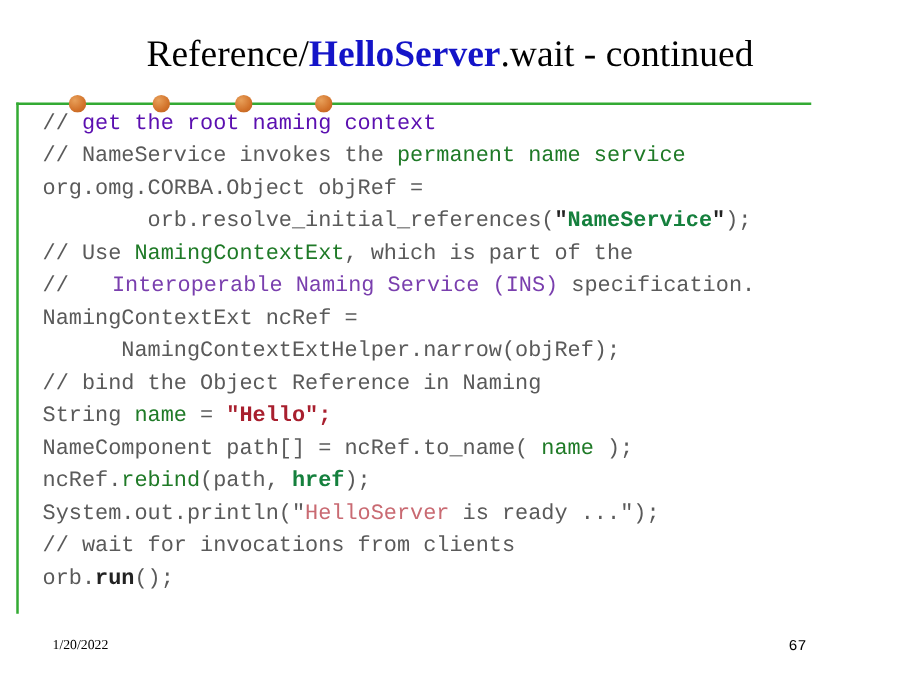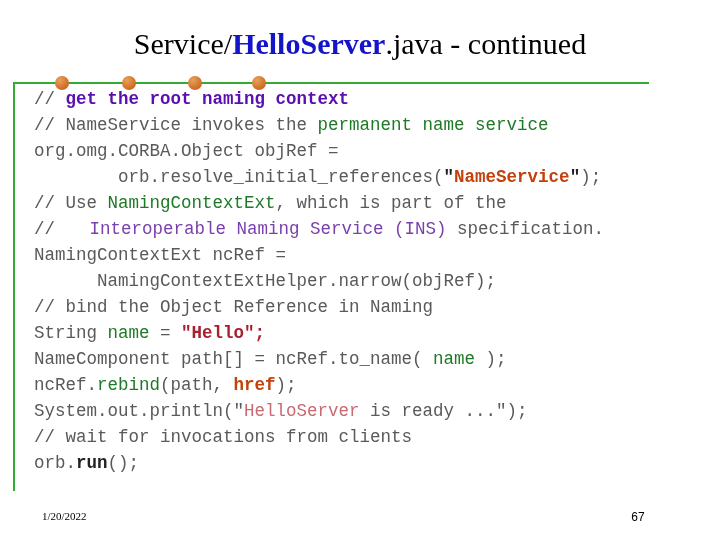--- a/index.html
+++ b/index.html
@@ -116,7 +116,7 @@
 <div class="slide">
 
   <div class="slide-title">
-    <span class="t-plain">Service/</span><span class="t-blue">HelloServer</span><span class="t-plain">.java - continued</span>
+    <span class="t-plain">Reference/</span><span class="t-blue">HelloServer</span><span class="t-plain">.java - continued</span>
   </div>
 
   <div class="frame-hline"></div>

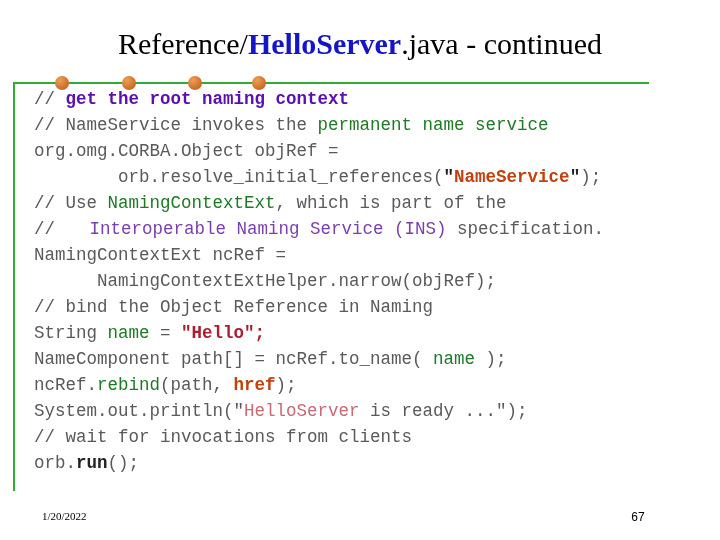--- a/index.html
+++ b/index.html
@@ -116,7 +116,7 @@
 <div class="slide">
 
   <div class="slide-title">
-    <span class="t-plain">Reference/</span><span class="t-blue">HelloServer</span><span class="t-plain">.java - continued</span>
+    <span class="t-plain">Reference/</span><span class="t-blue">HelloServer</span><span class="t-plain">.wait - continued</span>
   </div>
 
   <div class="frame-hline"></div>

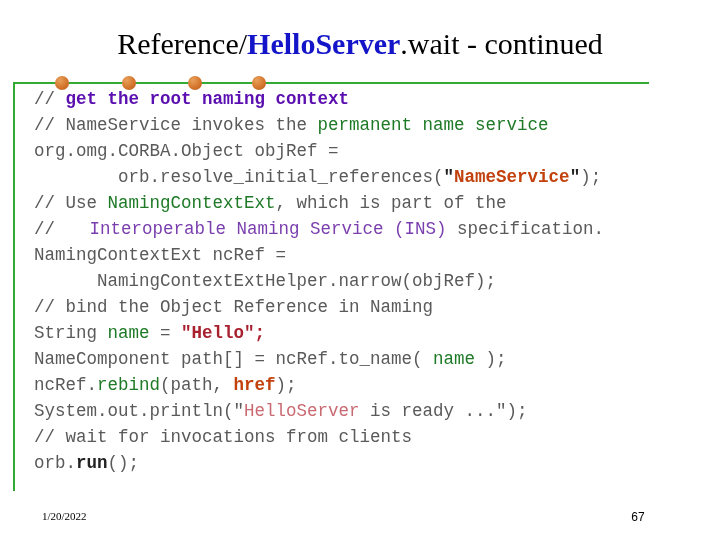--- a/index.html
+++ b/index.html
@@ -82,7 +82,7 @@
   }
   .c-gray    { color: #5a5a5a; font-weight: normal; }
   .c-dark    { color: #222222; font-weight: bold; }
-  .c-purple-b{ color: #5b0fb0; font-weight: bold; }
+  .c-purple-b{ color: #5b0fb0; font-weight: normal; }
   .c-purple  { color: #7a3fae; font-weight: normal; margin-left: 24px; }
   .c-green   { color: #1f7a27; font-weight: normal; margin-top: 23px; }
   .c-blue    { color: #c2410c; font-weight: bold; font-family: Liberation Mono, monospace; }

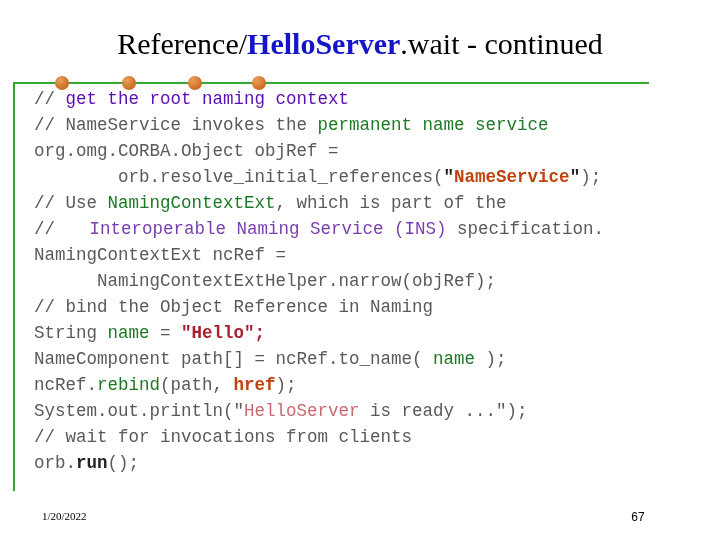--- a/index.html
+++ b/index.html
@@ -85,7 +85,7 @@
   .c-purple-b{ color: #5b0fb0; font-weight: normal; }
   .c-purple  { color: #7a3fae; font-weight: normal; margin-left: 24px; }
   .c-green   { color: #1f7a27; font-weight: normal; margin-top: 23px; }
-  .c-blue    { color: #c2410c; font-weight: bold; font-family: Liberation Mono, monospace; }
+  .c-blue    { color: #15803d; font-weight: bold; font-family: Liberation Mono, monospace; }
   .c-red     { color: #a81f2e; font-weight: bold; }
   .c-salmon  { color: #c96a72; font-weight: normal; }
 

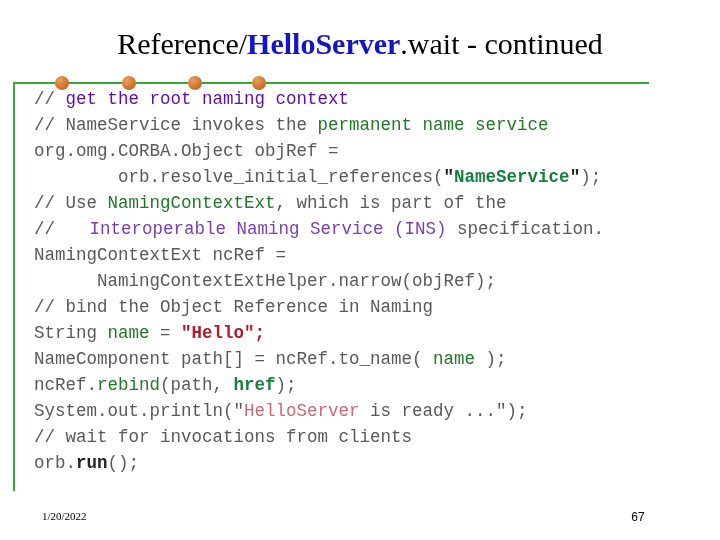--- a/index.html
+++ b/index.html
@@ -105,7 +105,7 @@
     top: 510px;
     width: 40px;
     text-align: center;
-    font-family: Liberation Sans, sans-serif;
+    font-family: Liberation Mono, monospace;
     font-size: 12px;
     color: #000000;
   }

